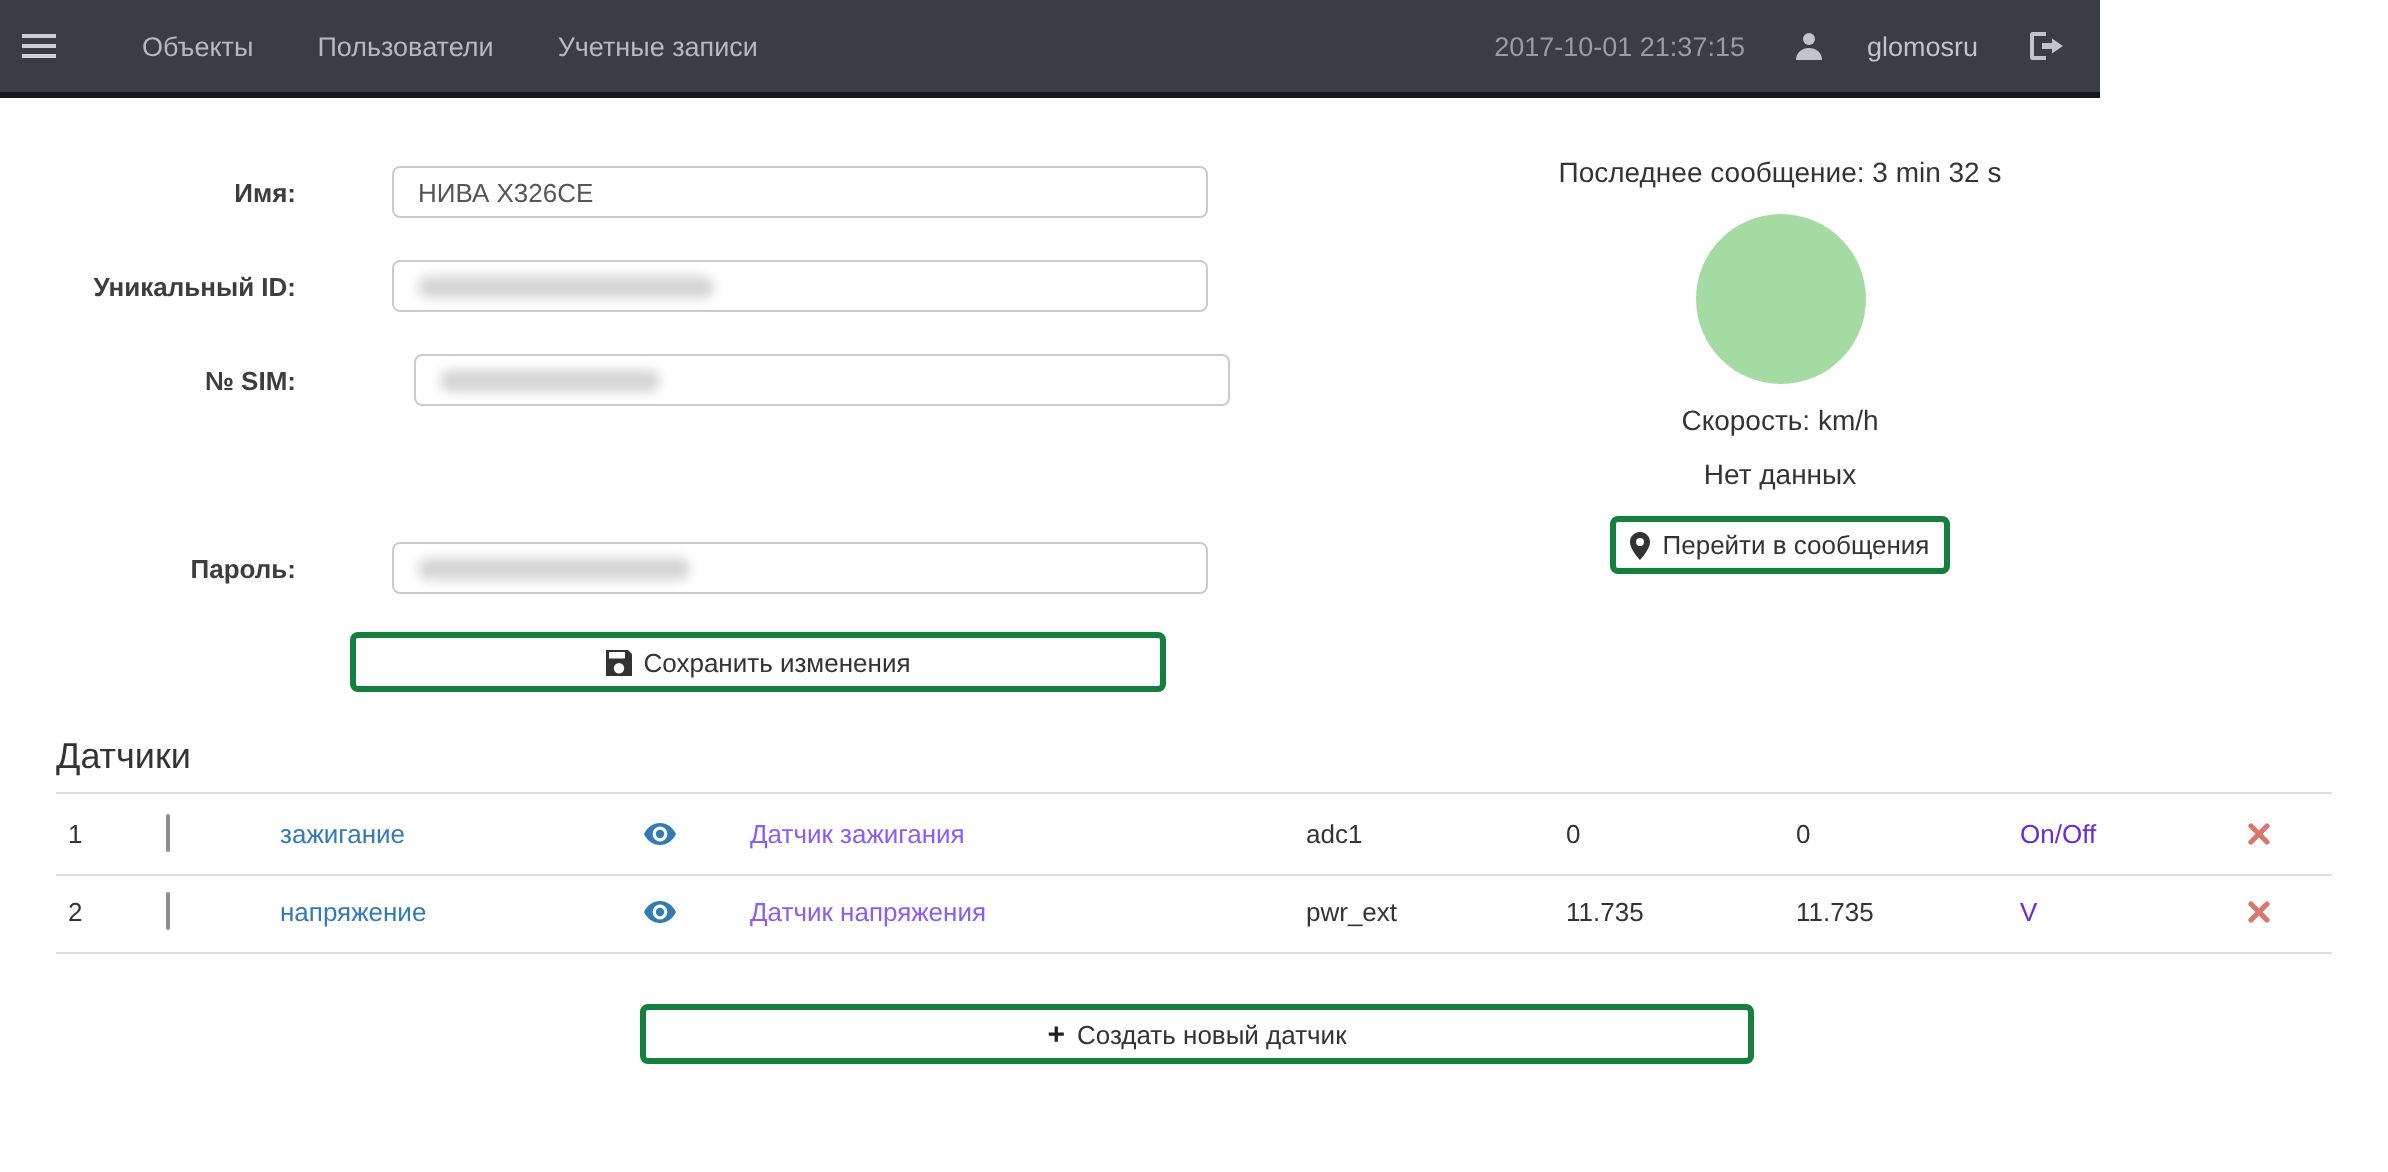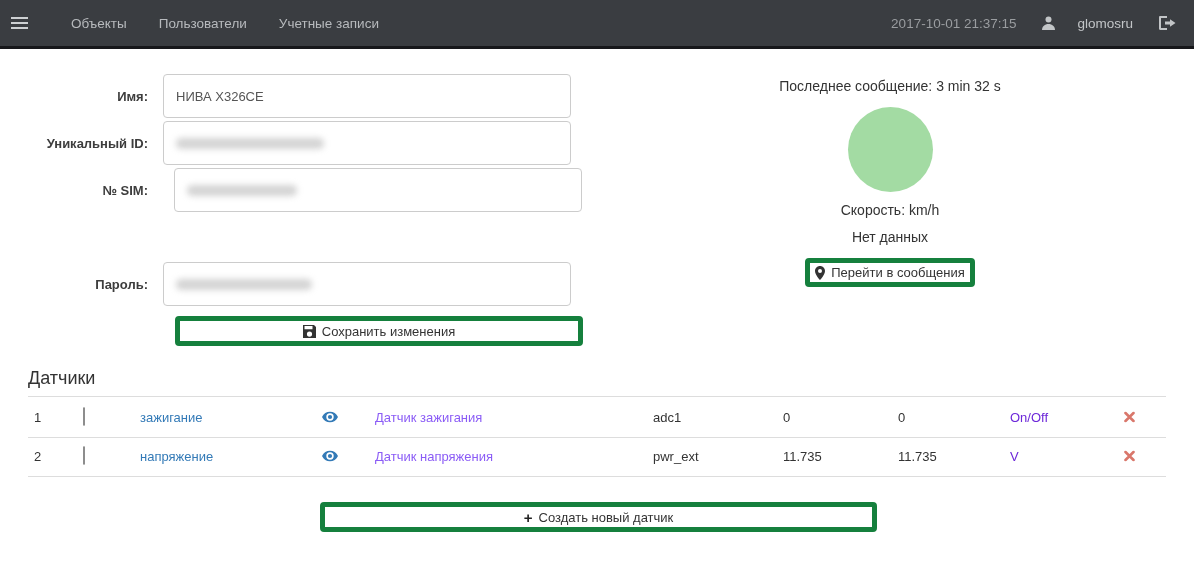--- a/index.html
+++ b/index.html
@@ -8,7 +8,7 @@
   #app { position:relative; width:1194px; height:586px; background:#ffffff; overflow:hidden; }
 
   
-  .navbar { position:absolute; top:0; left:0; width:1194px; height:49px;
+  .navbar { position:absolute; top:0; left:0; width:1050px; height:49px;
             background:#3a3d41; border-bottom:3px solid #17181b;
             display:flex; align-items:center; }
   .nav-left { display:flex; align-items:center; }

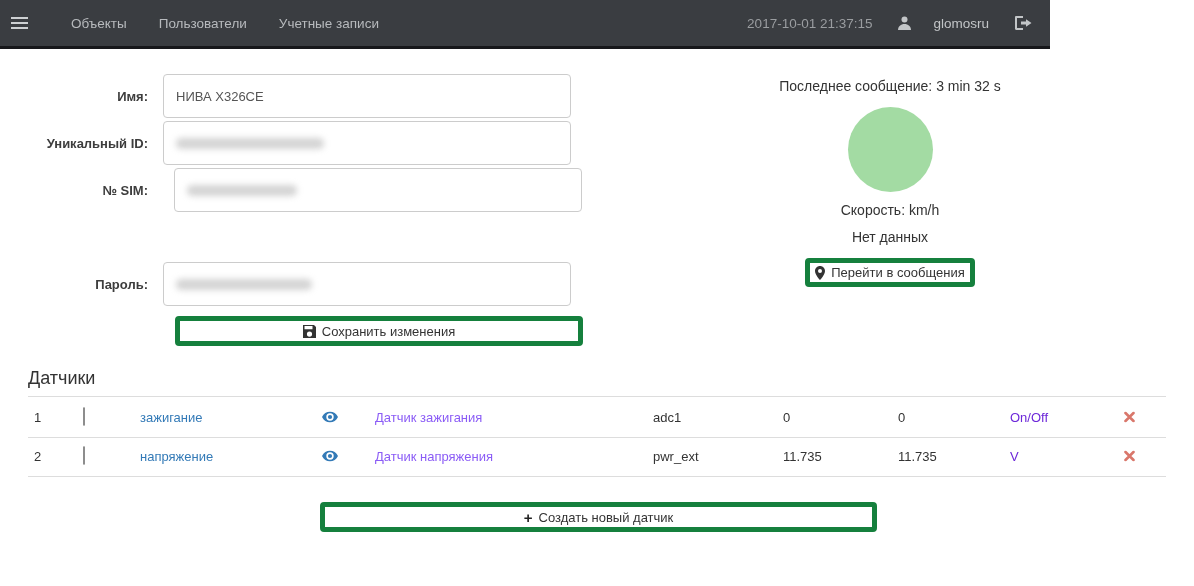--- a/index.html
+++ b/index.html
@@ -27,9 +27,9 @@
   .form-row { position:absolute; left:0; display:flex; align-items:center; height:30px; }
   .form-label { width:163px; text-align:right; padding-right:15px; font-size:13px;
                 font-weight:bold; color:#3d3d3d; }
-  .input-box { width:408px; height:44px; border:1px solid #ccc; border-radius:4px;
+  .input-box { width:408px; height:26px; border:1px solid #ccc; border-radius:4px;
                background:#fff; display:flex; align-items:center; padding:0 12px;
-               font-size:13px; color:#555; position:relative; }
+               font-size:13px; color:#555; position:relative;margin-left:33px; }
   input.input-box { outline:none; }
   .blur-bar { height:11px; background:#a9a9a9; border-radius:5px; filter:blur(3px); opacity:.5; }
   .mask-id   { width:148px; }

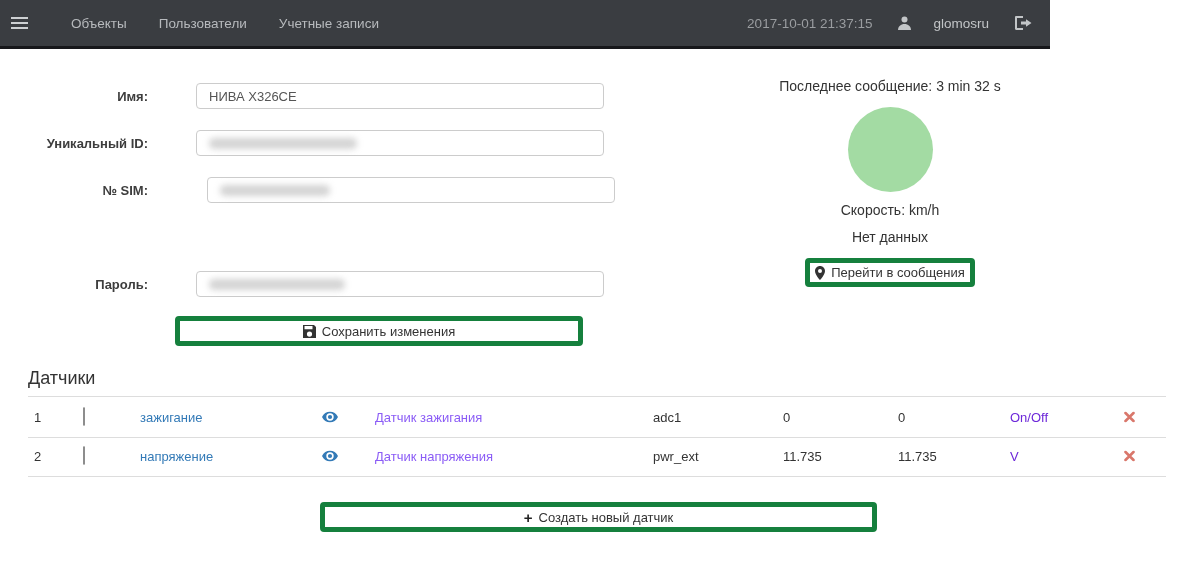--- a/index.html
+++ b/index.html
@@ -36,7 +36,7 @@
   .mask-sim  { width:110px; }
   .mask-pass { width:136px; }
   .select-box { cursor:pointer; justify-content:space-between; }
-  .btn { border:5px solid #15803d; border-radius:4px; background:#fff; display:flex;
+  .btn { border:3px solid #15803d; border-radius:4px; background:#fff; display:flex;
          align-items:center; justify-content:center; gap:6px; font-size:13px; color:#333;
          cursor:pointer; font-family:"Liberation Sans", sans-serif; }
   .save-btn { position:absolute; left:175px; top:316px; width:408px; height:30px; }

